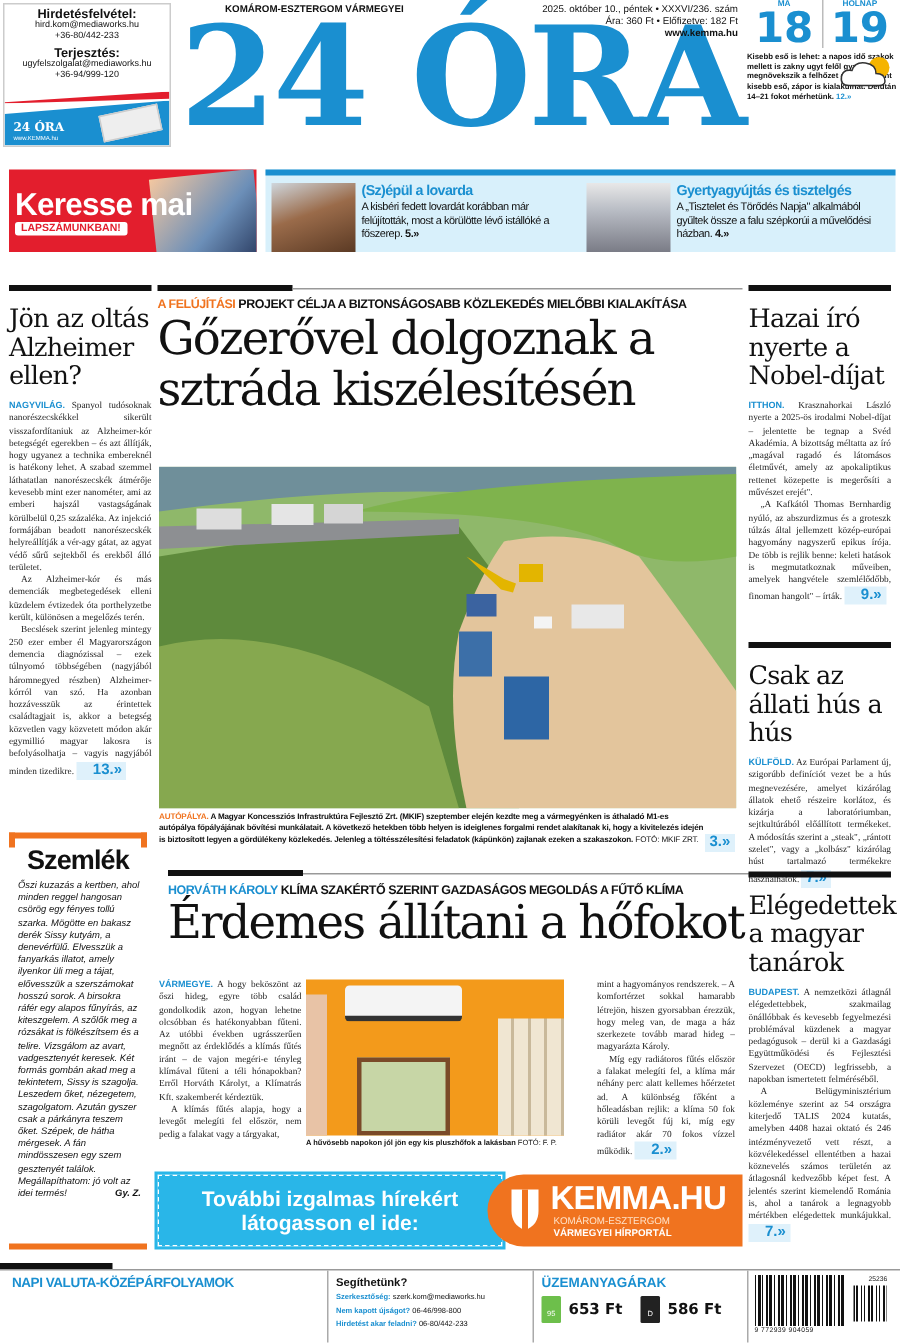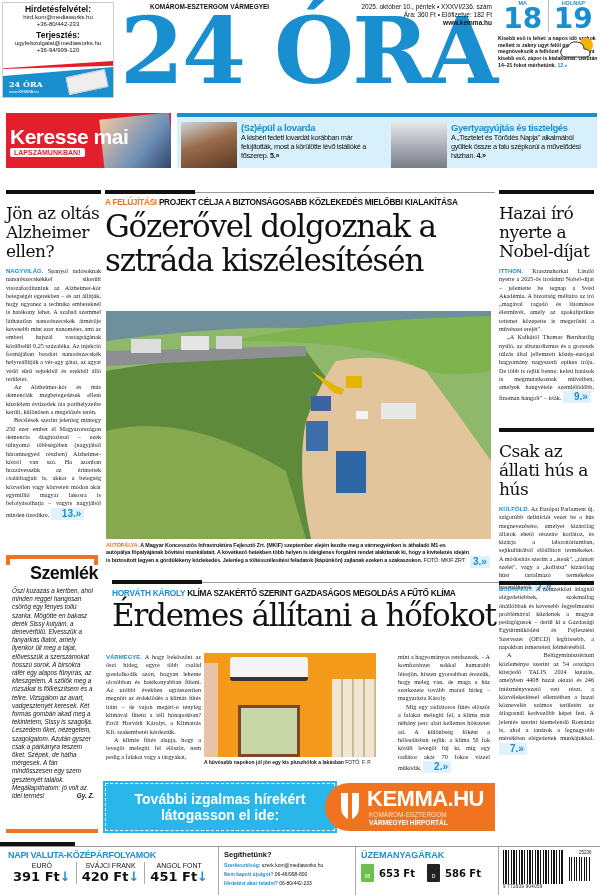--- a/index.html
+++ b/index.html
@@ -45,7 +45,7 @@
 #szemlek{left:6px;top:555px;width:92px;height:278px;border-top:4px solid #f0731f;border-bottom:4px solid #f0731f}
 #szemlek:before,#szemlek:after{content:"";position:absolute;top:-4px;width:4px;height:10px;background:#f0731f}
 #szemlek:before{left:0}#szemlek:after{right:0}
-#szemlek .t{font-size:18px;font-weight:bold;margin:4px 0 3px 24px;letter-spacing:-.6px}
+#szemlek .t{font-size:18px;font-weight:bold;margin:4px 0 3px 12px;letter-spacing:-.6px}
 #szemlek .b{font-style:italic;font-size:6.3px;line-height:8.2px;padding:0 4px 0 6px;font-family:"Liberation Sans",sans-serif}
 
 #banner{left:105px;top:783px;width:390px;height:48px}

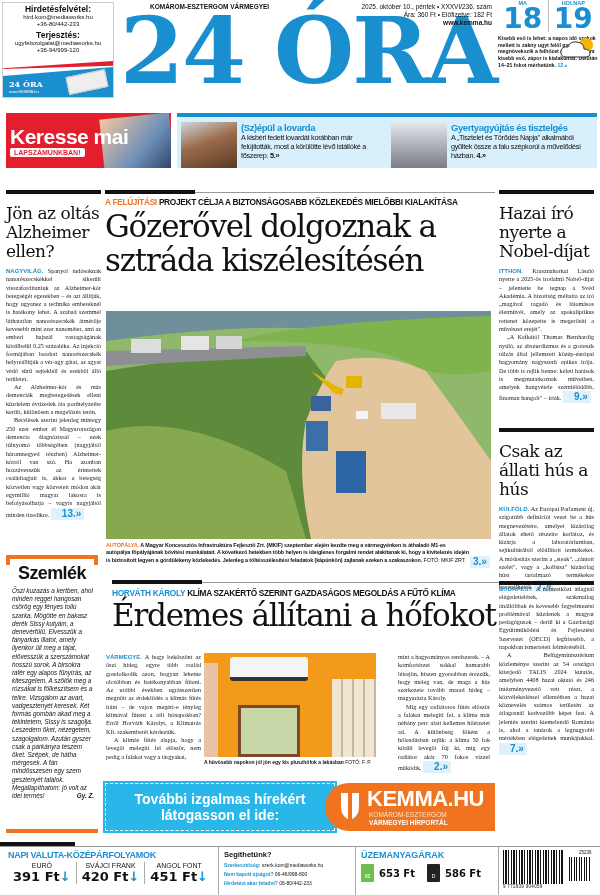--- a/index.html
+++ b/index.html
@@ -263,6 +263,7 @@
 
 <div class="abs col-right" style="top:581px">
   <div class="thickbar"></div>
+  <div class="hl-side">Elégedettek a magyar tanárok</div>
   <div class="body-txt">
     <span class="lead blue">BUDAPEST.</span>
     <span>A nemzetközi átlagnál elégedettebbek, szakmailag önállóbbak és kevesebb fegyelmezési problémával küzdenek a magyar pedagógusok – derül ki a Gazdasági Együttműködési és Fejlesztési Szervezet (OECD) legfrissebb, a napokban ismertetett felméréséből.</span>

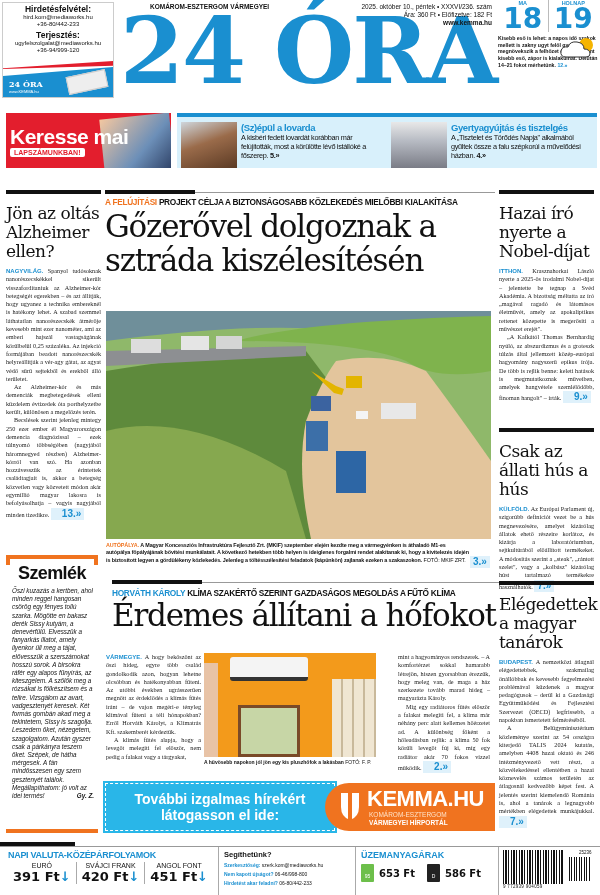--- a/index.html
+++ b/index.html
@@ -279,20 +279,6 @@
 
   <div class="fx" style="left:8px;width:205px">
     <div style="color:#1a8fd0;font-weight:bold;font-size:9px;letter-spacing:-.3px">NAPI VALUTA-KÖZÉPÁRFOLYAMOK</div>
-    <div style="display:flex;margin-top:2px">
-      <div style="flex:1;text-align:center;border-right:1px solid #aaa">
-        <div style="font-size:7px">EURÓ</div>
-        <div style="font-size:13px;font-weight:bold;font-family:'DejaVu Sans',sans-serif"><span>391 Ft</span><span class="blue">↓</span></div>
-      </div>
-      <div style="flex:1;text-align:center;border-right:1px solid #aaa">
-        <div style="font-size:7px">SVÁJCI FRANK</div>
-        <div style="font-size:13px;font-weight:bold;font-family:'DejaVu Sans',sans-serif"><span>420 Ft</span><span class="blue">↓</span></div>
-      </div>
-      <div style="flex:1;text-align:center">
-        <div style="font-size:7px">ANGOL FONT</div>
-        <div style="font-size:13px;font-weight:bold;font-family:'DejaVu Sans',sans-serif"><span>451 Ft</span><span class="blue">↓</span></div>
-      </div>
-    </div>
   </div>
 
   <div class="fx" style="left:218px;top:0;width:135px;height:49px;border-left:1px solid #aaa;padding:3px 0 0 5px">

